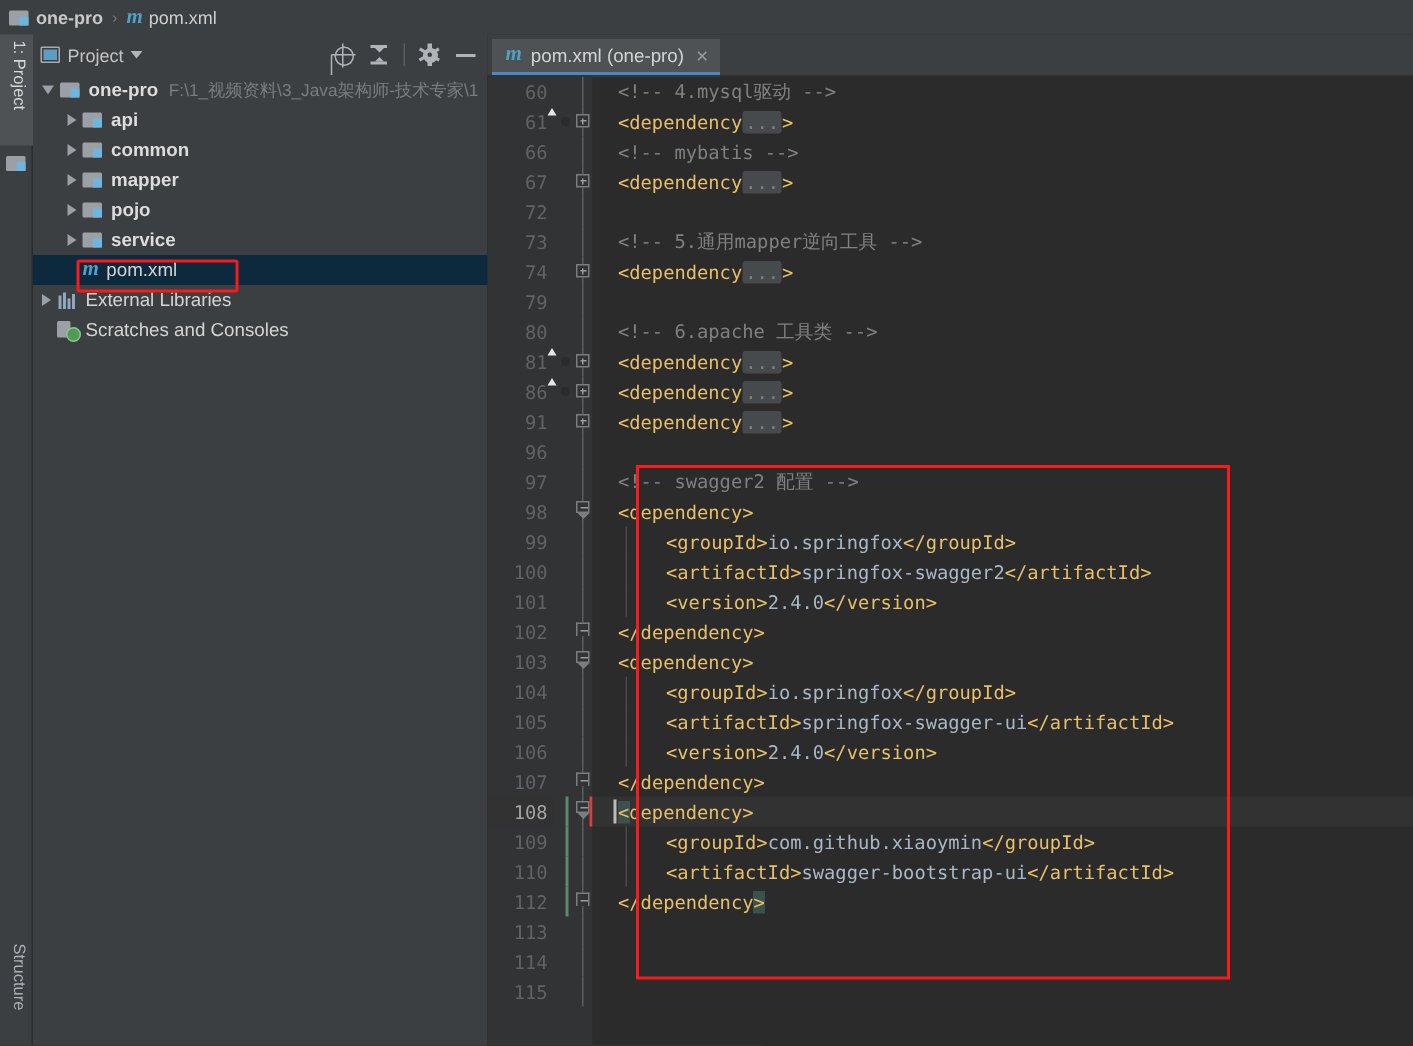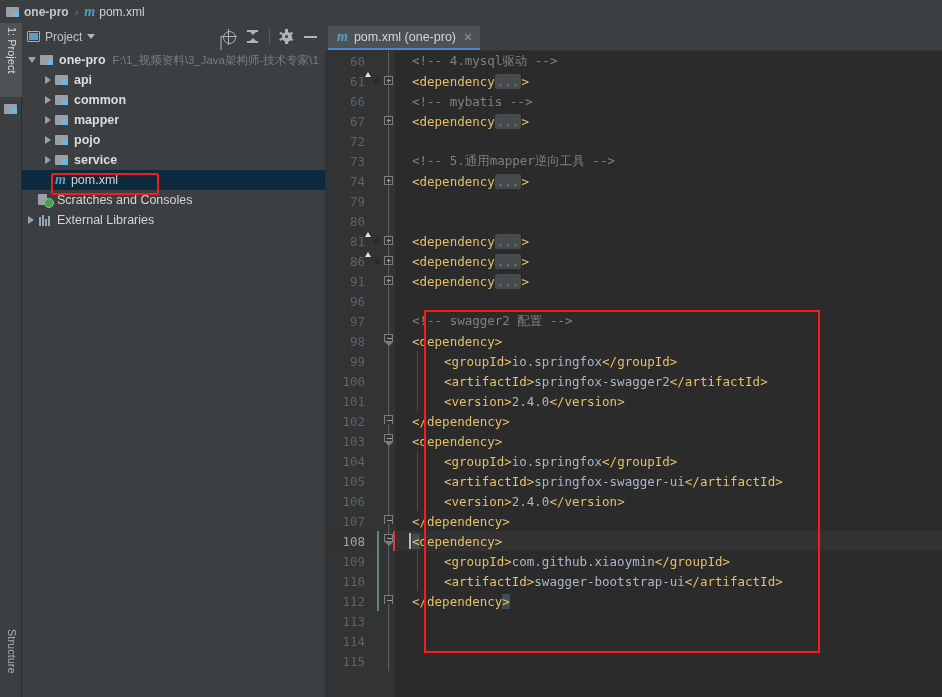--- a/index.html
+++ b/index.html
@@ -396,11 +396,6 @@
           <span class="tree-lbl normal">pom.xml</span>
         </div>
         <div class="tree-row" style="padding-left: 6px;">
-          <span class="arrow none"></span>
-          <span class="ic-scratch"></span>
-          <span class="tree-lbl normal">Scratches and Consoles</span>
-        </div>
-        <div class="tree-row" style="padding-left: 6px;">
           <span class="arrow "></span>
           <span class="ic-lib">
             <i></i>
@@ -409,6 +404,11 @@
             <i></i>
           </span>
           <span class="tree-lbl normal">External Libraries</span>
+        </div>
+        <div class="tree-row" style="padding-left: 6px;">
+          <span class="arrow none"></span>
+          <span class="ic-scratch"></span>
+          <span class="tree-lbl normal">Scratches and Consoles</span>
         </div>
       </div>
     <div class="anno-box-tree" id="anno-tree" style="left: 29px; top: 150px; width: 108px; height: 22px; border-color: rgb(247, 27, 27);"></div>

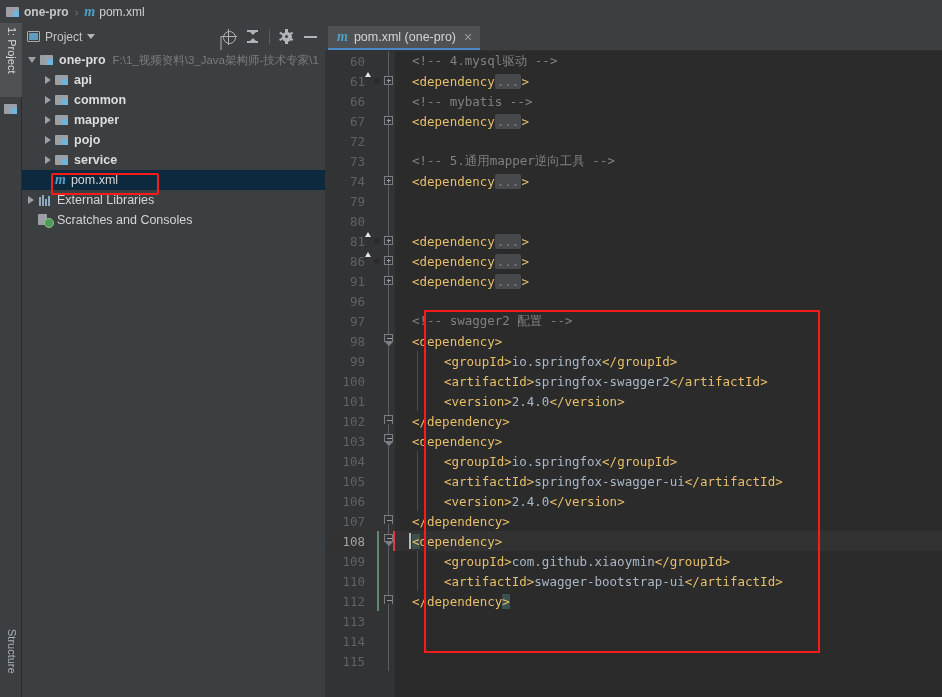--- a/index.html
+++ b/index.html
@@ -473,6 +473,7 @@
           <div class="line">
             <span class="lnum">80</span>
             <span class="fold-line"></span>
+            <span class="code"><span style="padding-left: 0px;"><span class="tk-cmt">&lt;!-- 6.apache 工具类 --&gt;</span></span></span>
           </div>
           <div class="line">
             <span class="lnum">81</span>

